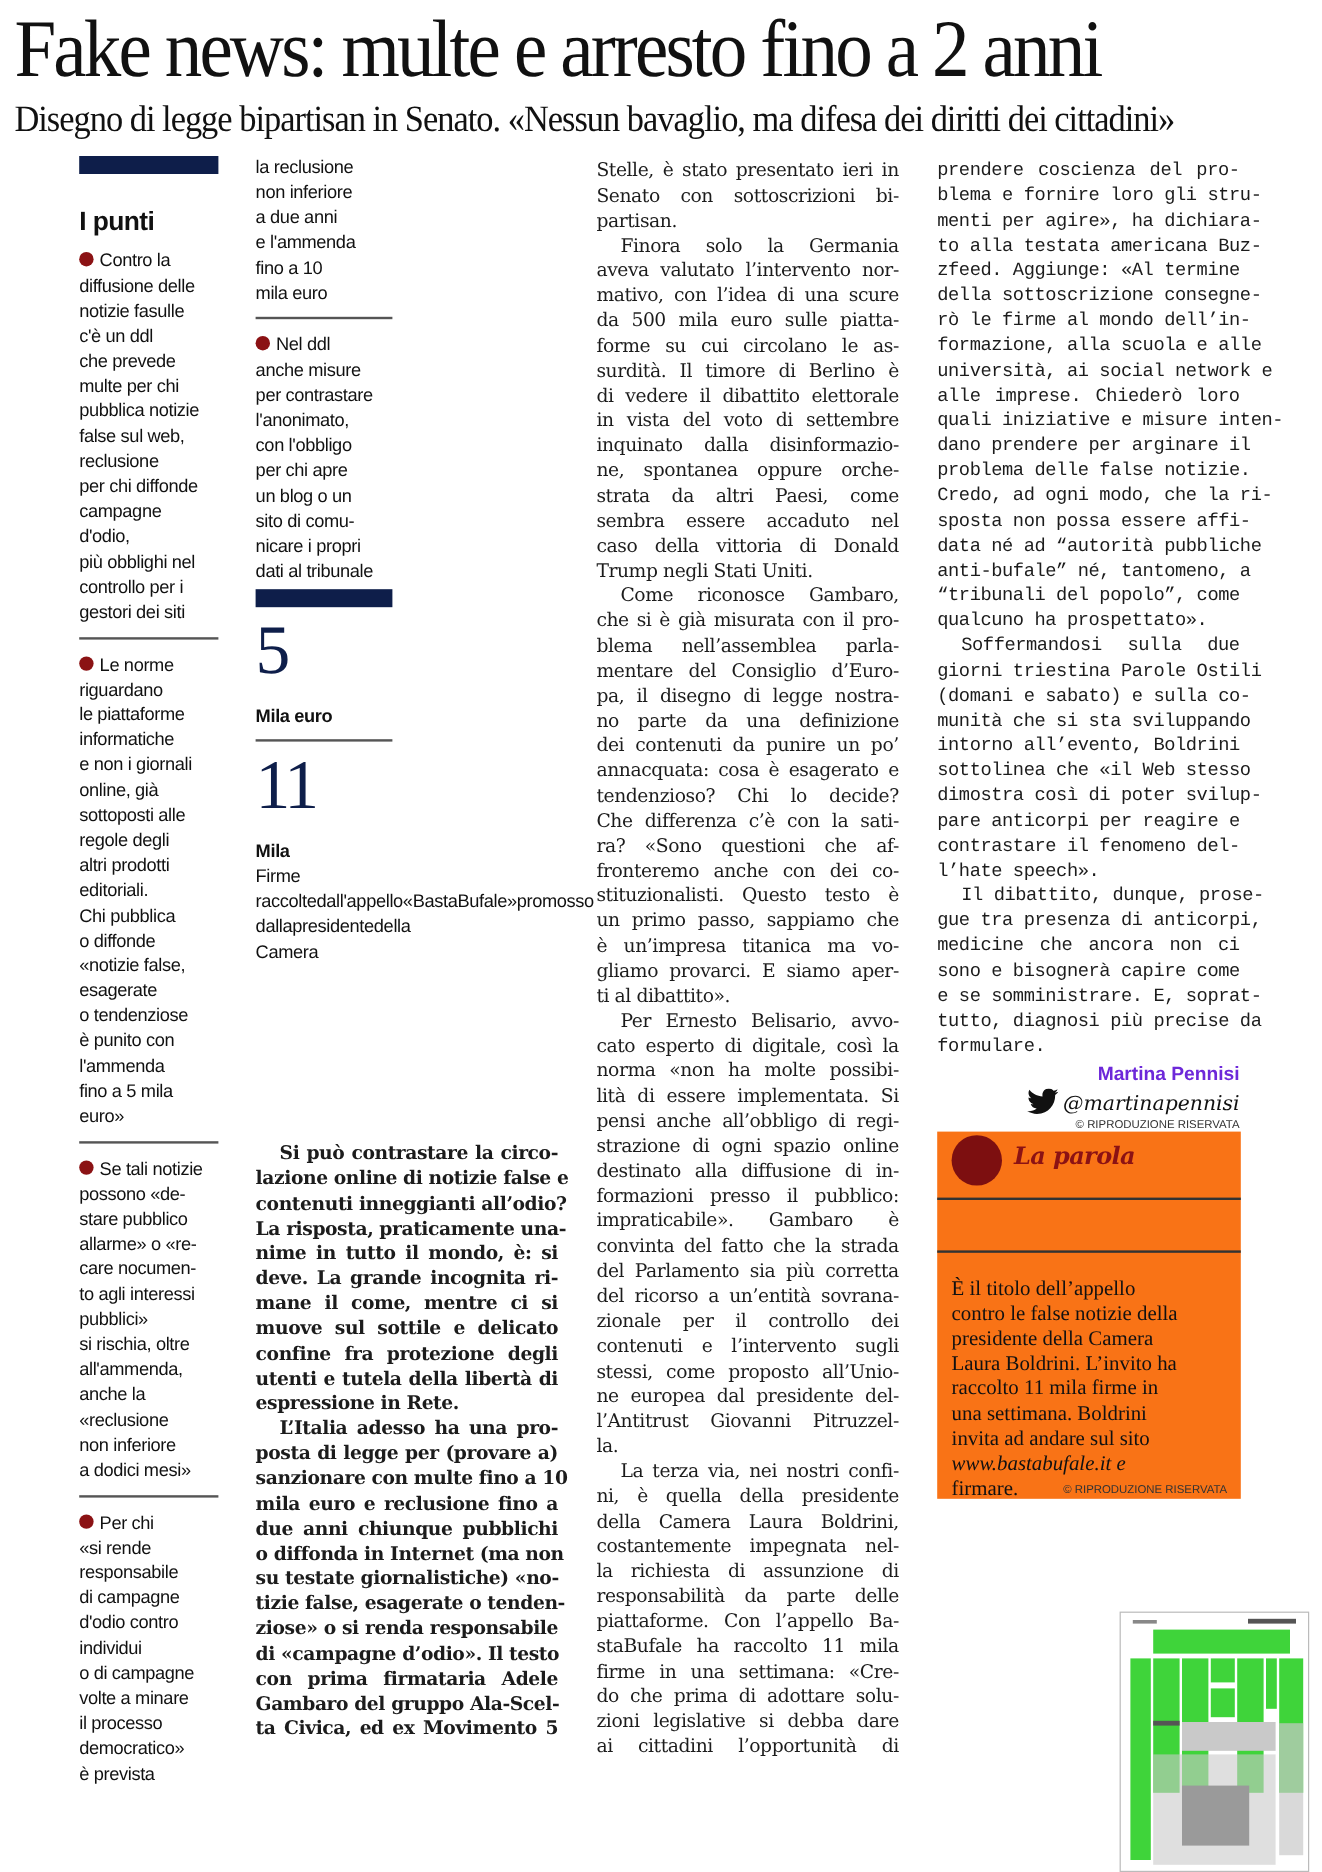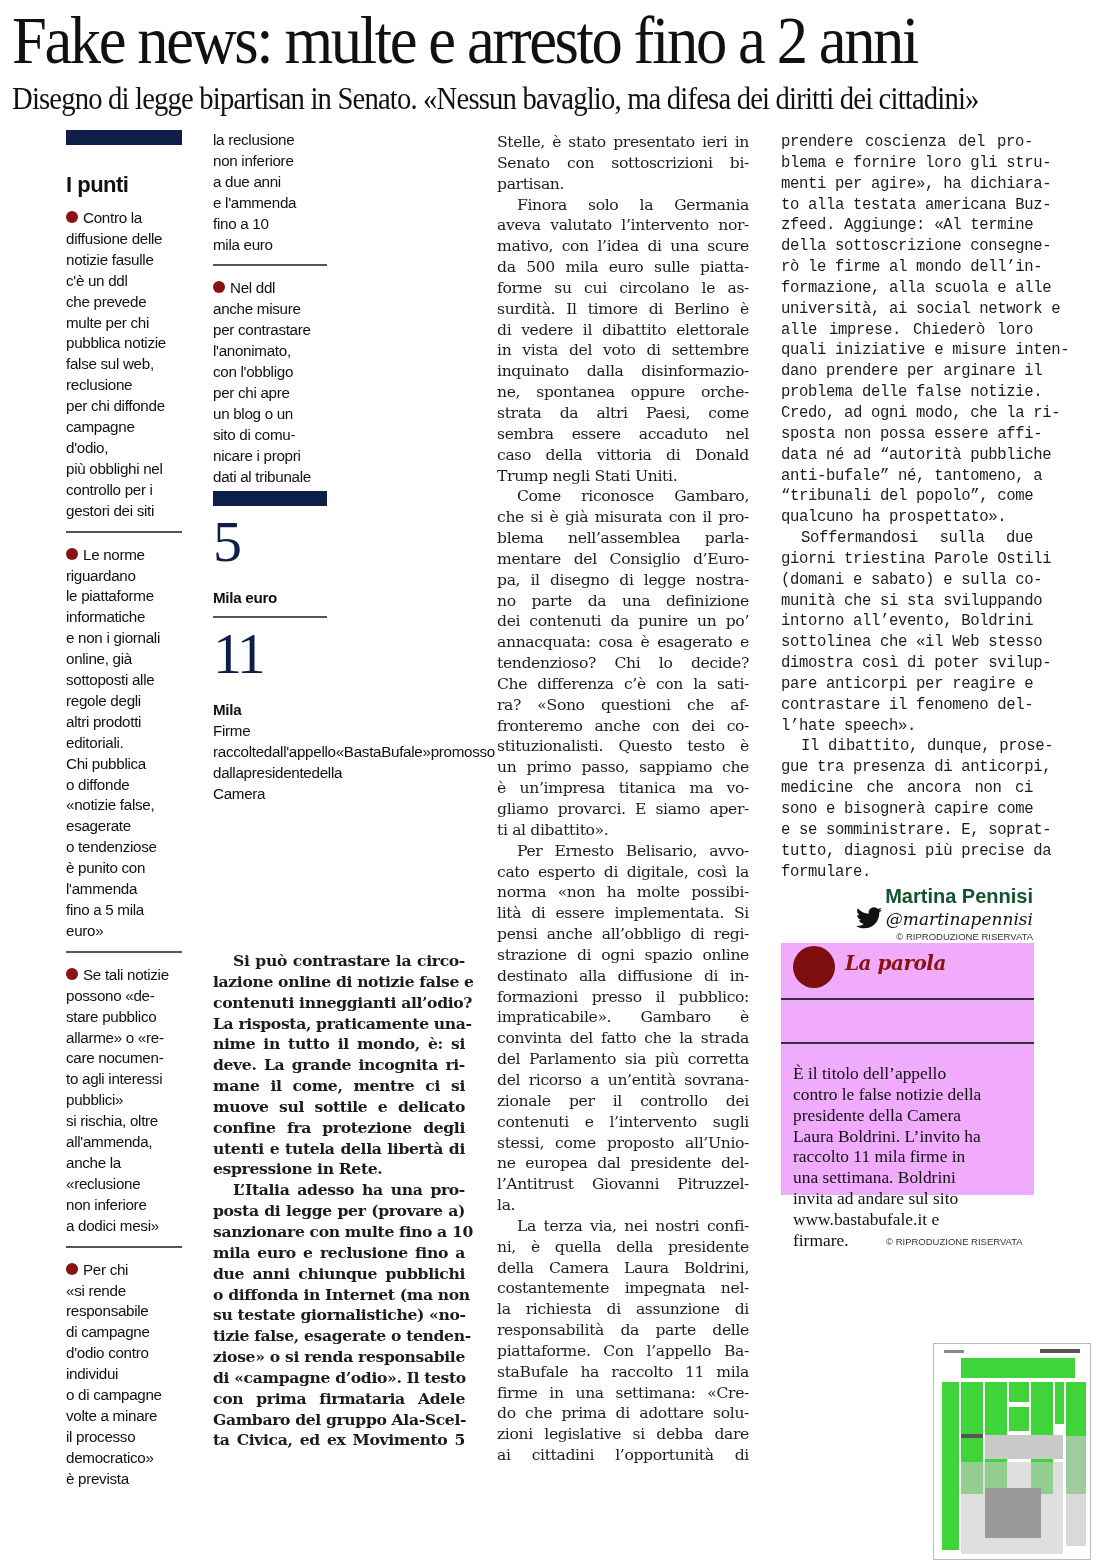--- a/index.html
+++ b/index.html
@@ -43,7 +43,7 @@
   .ln.ind { padding-left: 20px; }
 
   .byline { position: absolute; left: 781px; top: 885px; width: 252px; text-align: right; }
-  .byline .name { font-family: "Liberation Sans", sans-serif; font-weight: bold; font-size: 20px; line-height: 22px; color: #14532d; }
+  .byline .name { font-family: "Liberation Sans", sans-serif; font-weight: bold; font-size: 16px; line-height: 22px; color: #6d28d9; }
   .byline .handle { font-family: "DejaVu Serif", serif; font-style: italic; font-size: 17px; line-height: 22px; color: #111; }
   .byline .handle svg { vertical-align: -4px; margin-right: 4px; }
   .copy { font-family: "Liberation Sans", sans-serif; font-size: 9.5px; line-height: 14px; color: #333; letter-spacing: 0px; }

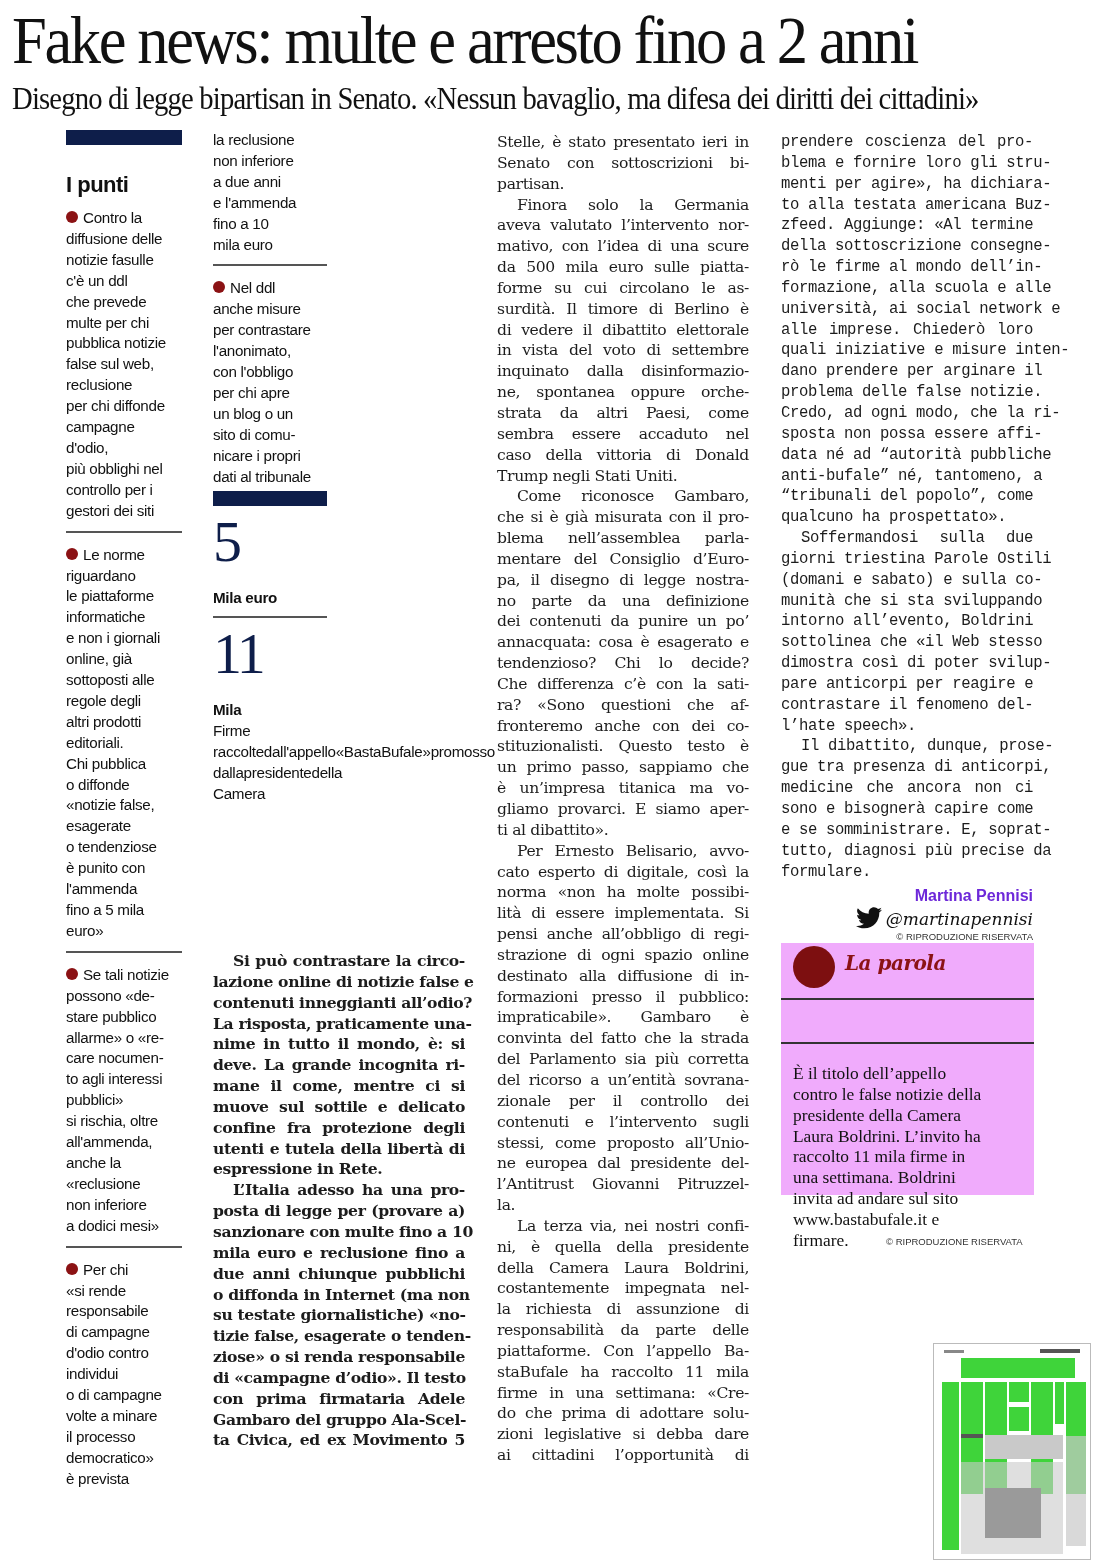--- a/index.html
+++ b/index.html
@@ -48,7 +48,7 @@
   .byline .handle svg { vertical-align: -4px; margin-right: 4px; }
   .copy { font-family: "Liberation Sans", sans-serif; font-size: 9.5px; line-height: 14px; color: #333; letter-spacing: 0px; }
 
-  .box { position: absolute; left: 781px; top: 943px; width: 253px; height: 252px; background: #f0abfc; }
+  .box { position: absolute; left: 781px; top: 943px; width: 253px; height: 306px; background: #f97316; }
   .box .circle { position: absolute; left: 12px; top: 3px; width: 42px; height: 42px; border-radius: 50%; background: #7d0f10; }
   .box .kicker { position: absolute; left: 64px; top: 8px; font-family: "DejaVu Serif", serif; font-style: italic; font-weight: bold; font-size: 20px; color: #8b1214; letter-spacing: -0.5px; }
   .box .hr1 { position: absolute; left: 0; top: 55px; width: 100%; height: 2px; background: #333; }

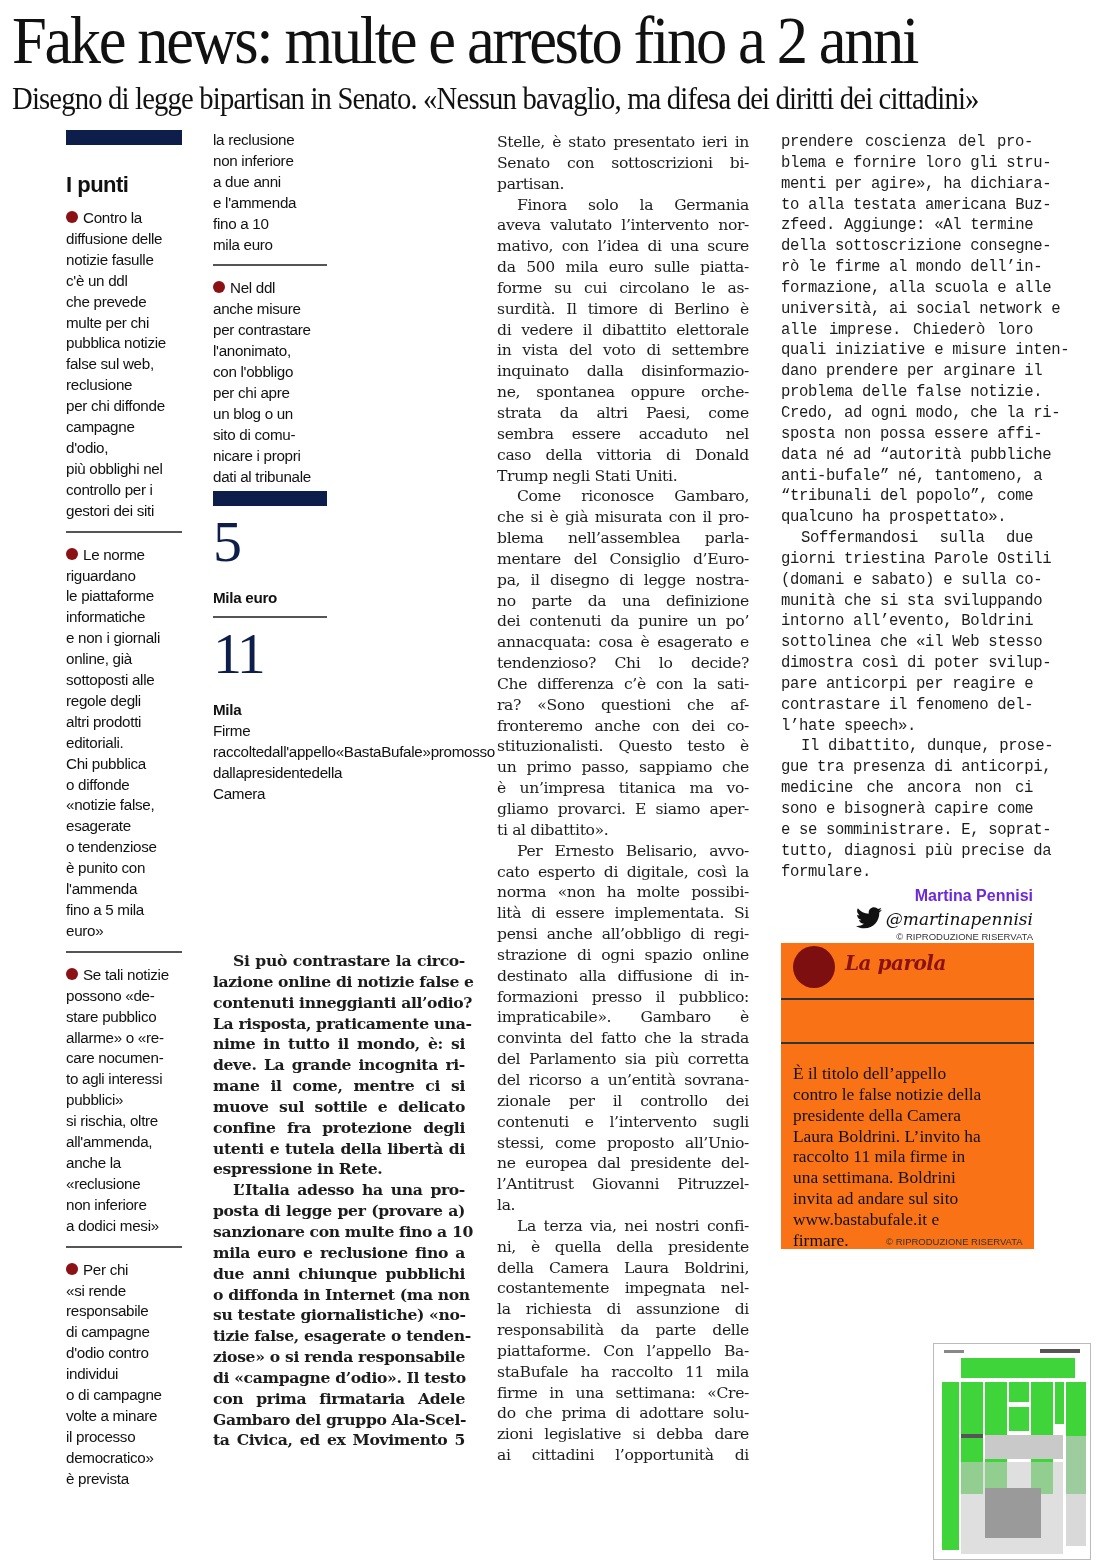--- a/index.html
+++ b/index.html
@@ -339,7 +339,7 @@
       <span class="ln">raccolto 11 mila firme in</span>
       <span class="ln">una settimana. Boldrini</span>
       <span class="ln">invita ad andare sul sito</span>
-      <span class="ln" style="">www.bastabufale.it e</span>
+      <span class="ln" style="font-style: italic;">www.bastabufale.it e</span>
       <span class="ln">firmare.</span>
     </div>
   <div class="copy2">© RIPRODUZIONE RISERVATA</div>

